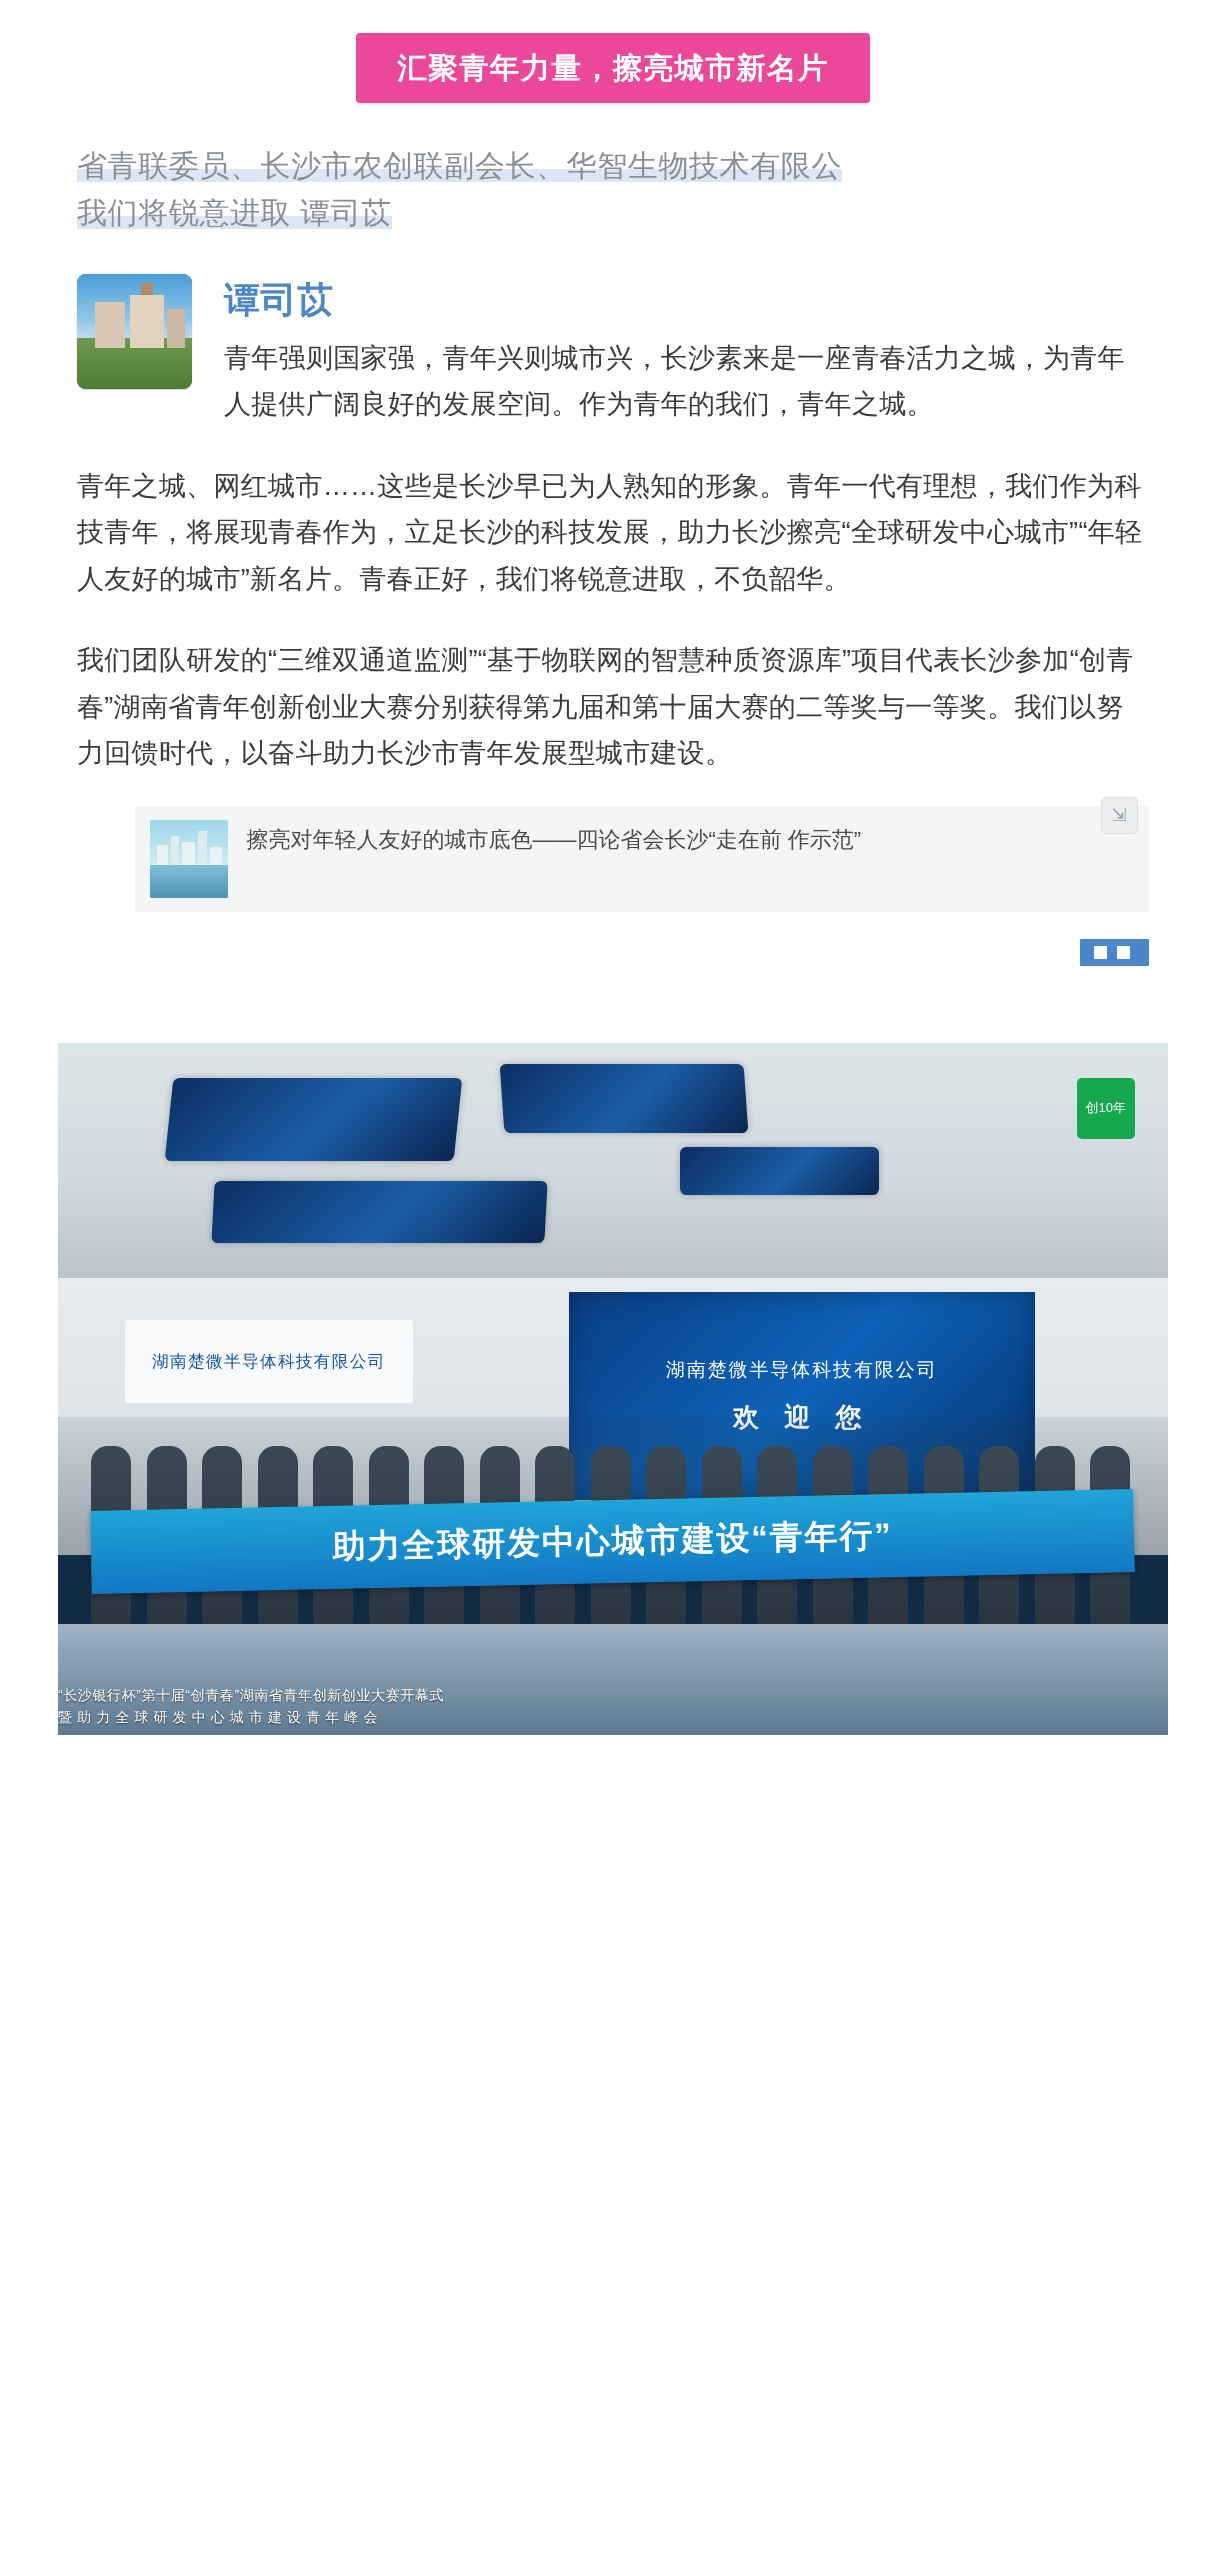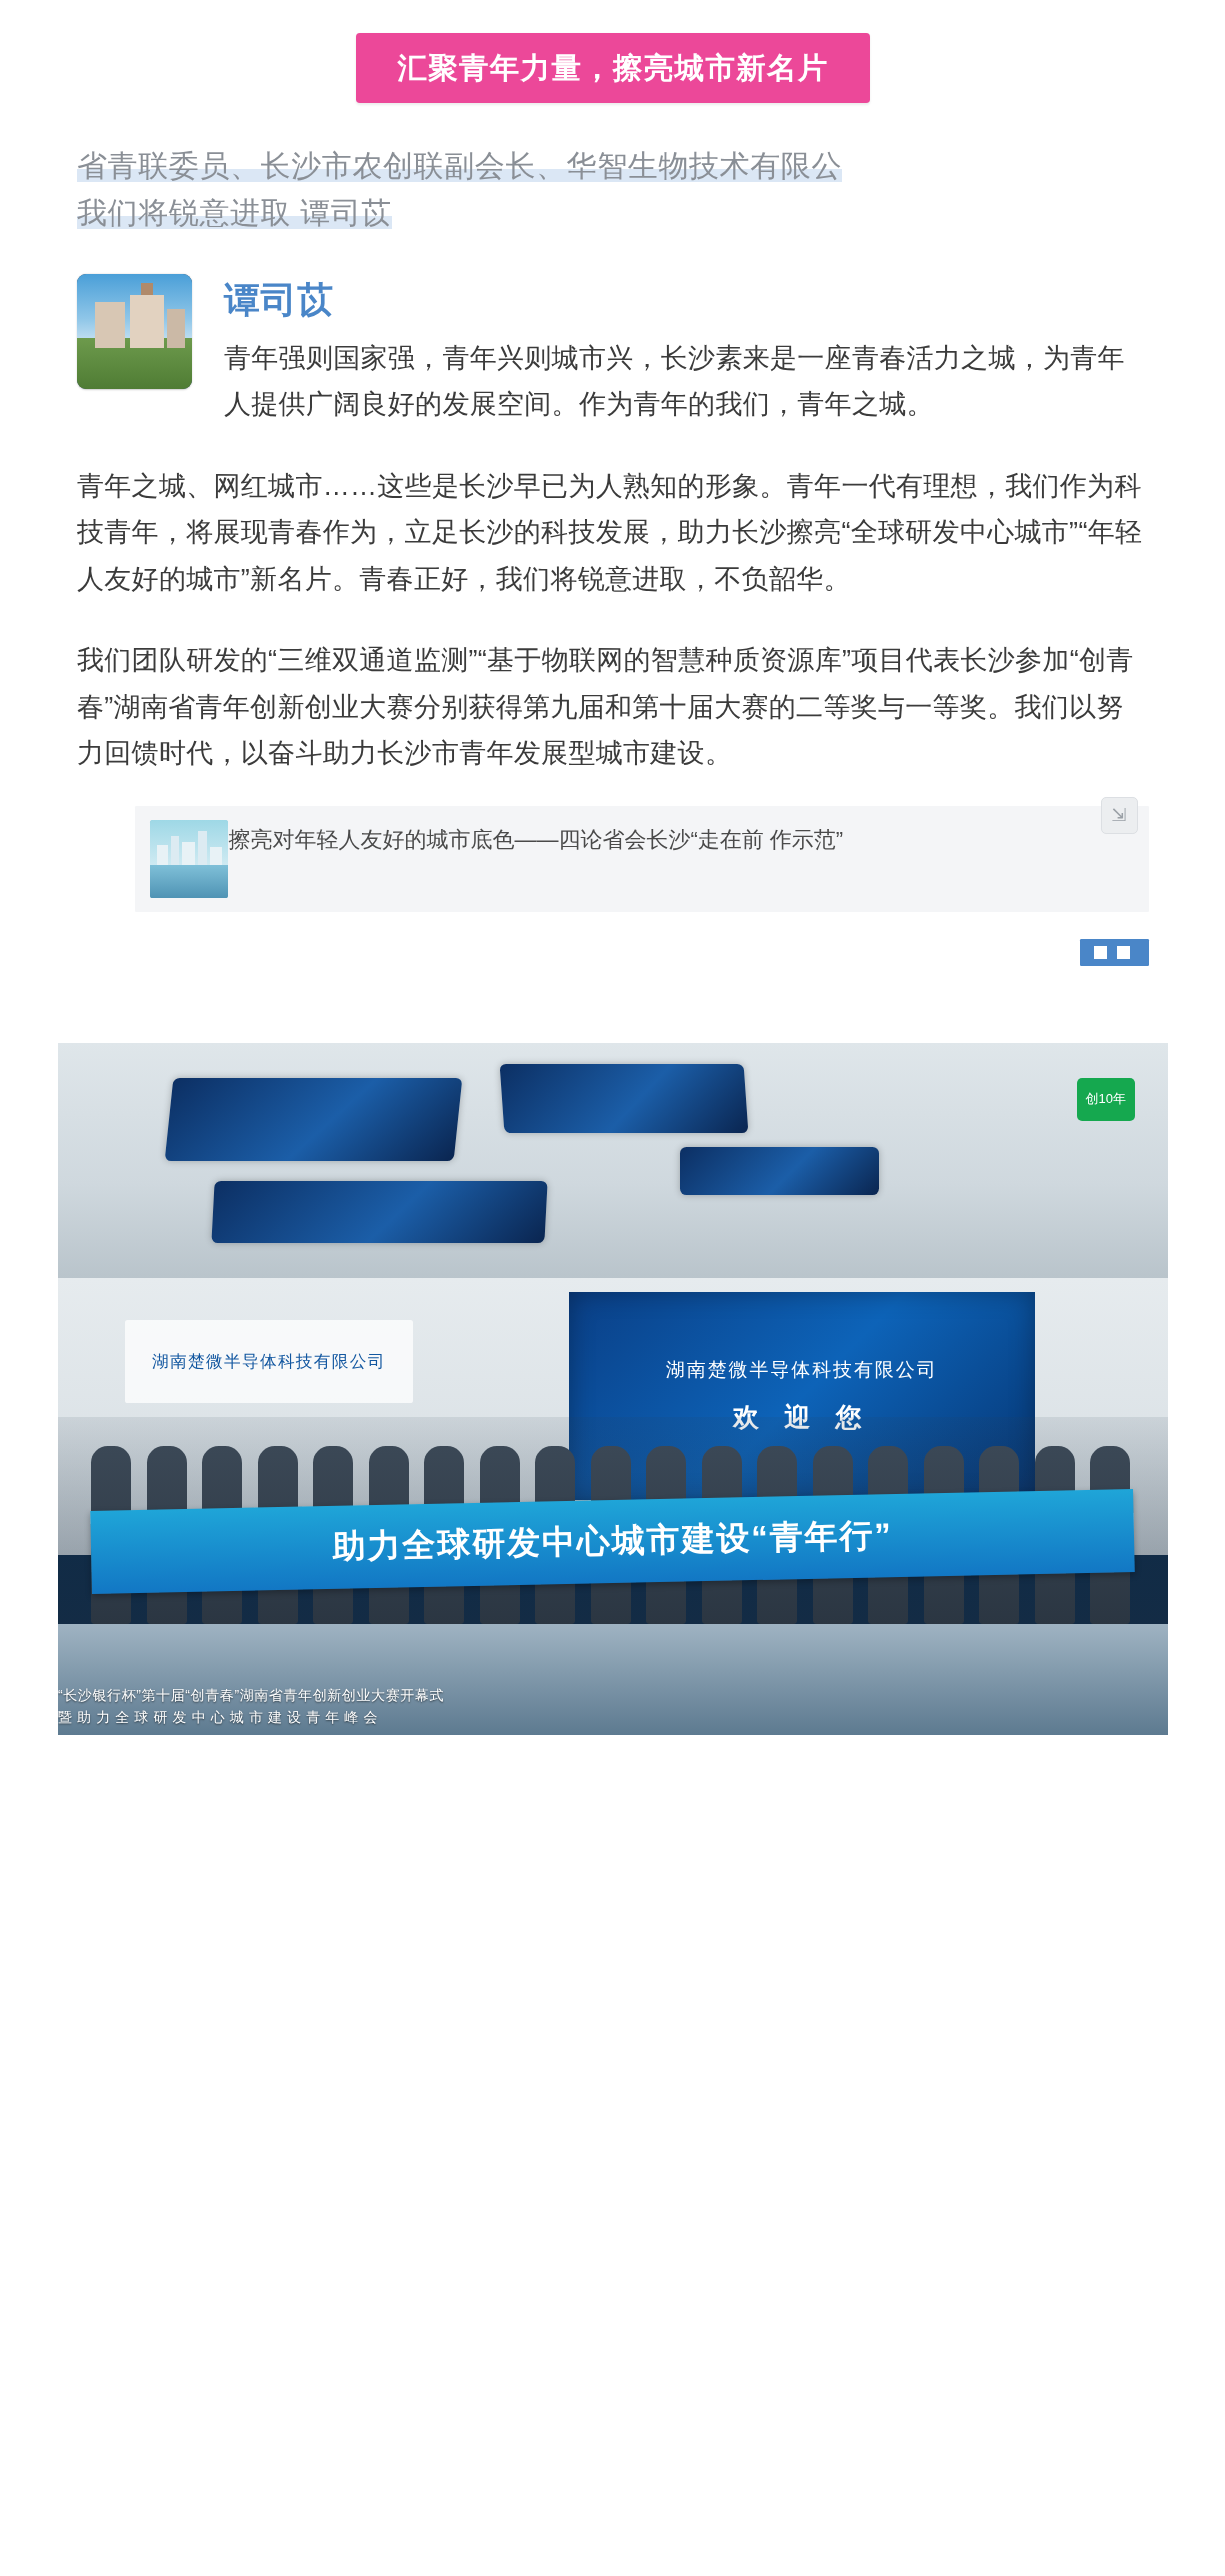--- a/index.html
+++ b/index.html
@@ -155,7 +155,7 @@
   .link-thumb .t-b5 { left:77%; width:15%; height:24%; }
   .link-text {
     flex: 1 1 auto;
-    margin-left: 0;
+    margin-left: 18px;
     font-size: 22px;
     line-height: 1.5;
     color: #4a4a4a;

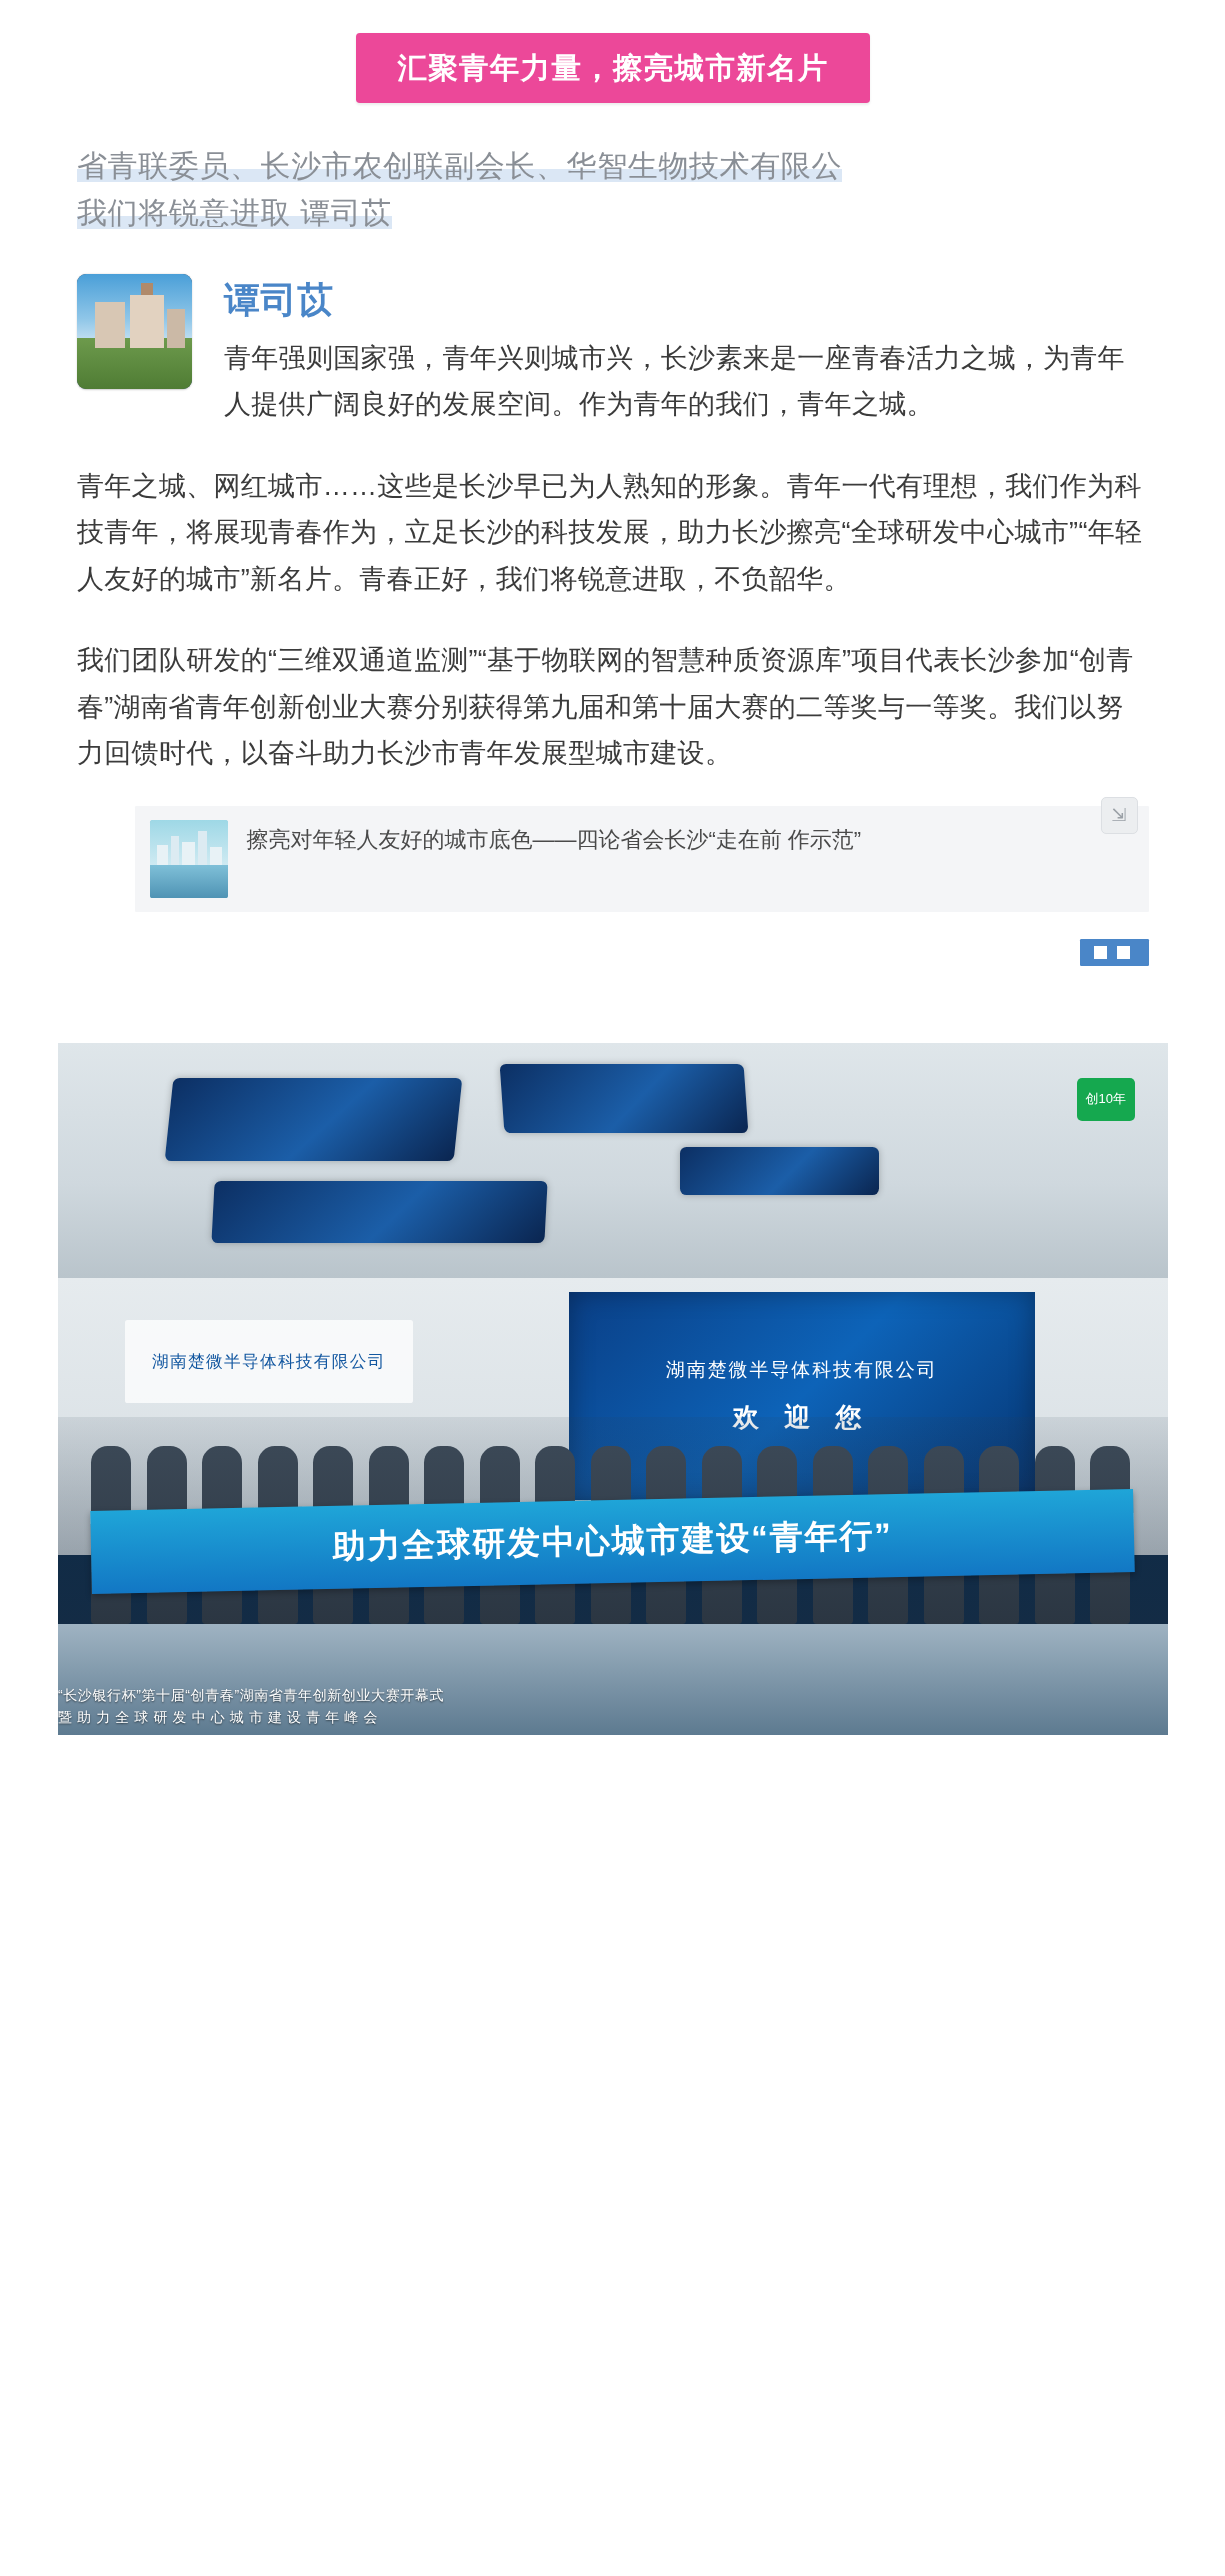--- a/index.html
+++ b/index.html
@@ -286,7 +286,7 @@
   .ph-corner {
     position: absolute;
     right: 3%; top: 5%;
-    width: 58px; height: 43px;
+    width: 58px; height: 61px;
     background: #15a84f;
     border-radius: 5.1px;
     color: #ffffff;

